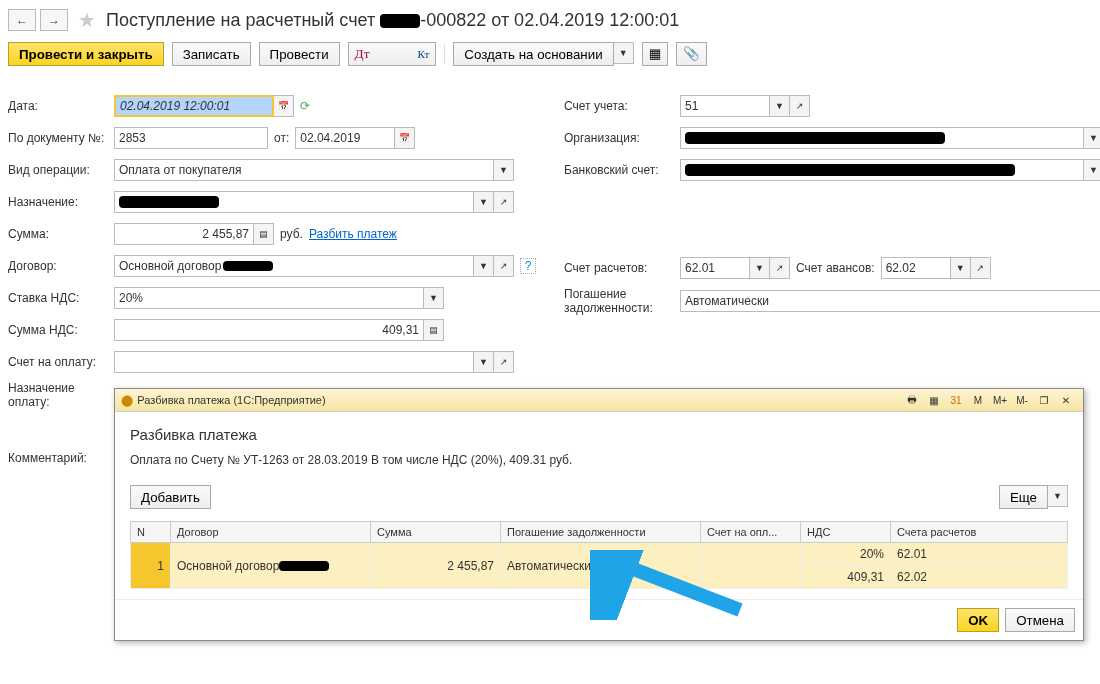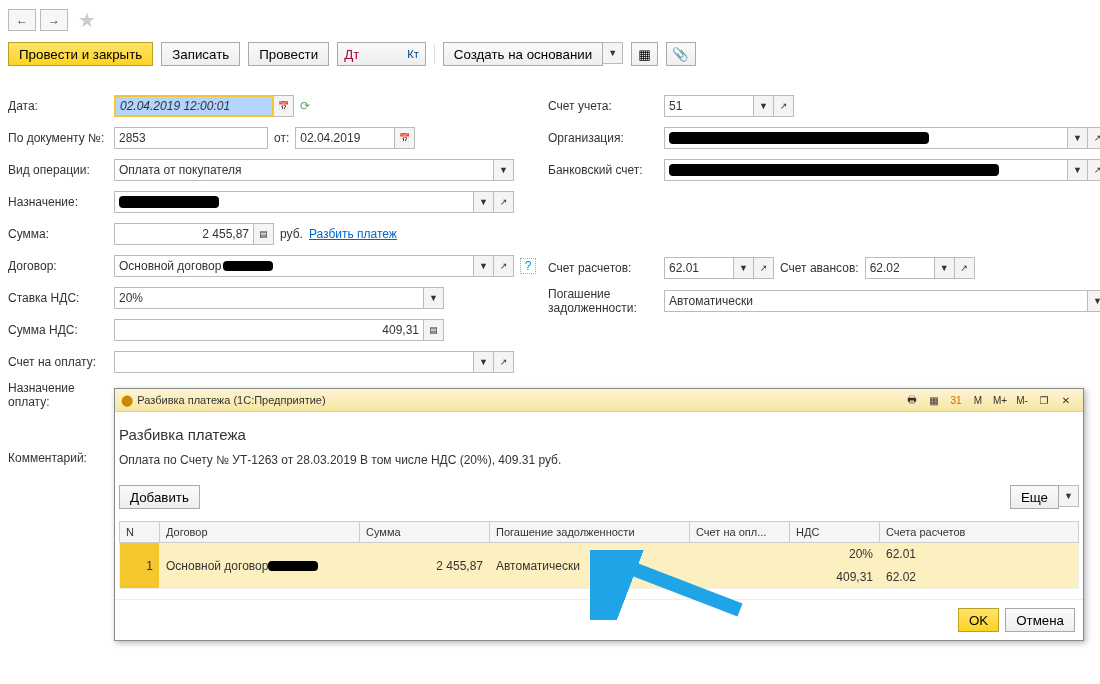--- a/index.html
+++ b/index.html
@@ -56,6 +56,10 @@
     <div class="navbtn">→</div>
   </div>
   <span class="star">★</span>
+  <h1>
+    <span>Поступление на расчетный счет</span>
+    <span class="redact"></span><span>-000822 от 02.04.2019 12:00:01</span>
+  </h1>
 </div>
 
 <div class="toolbar">

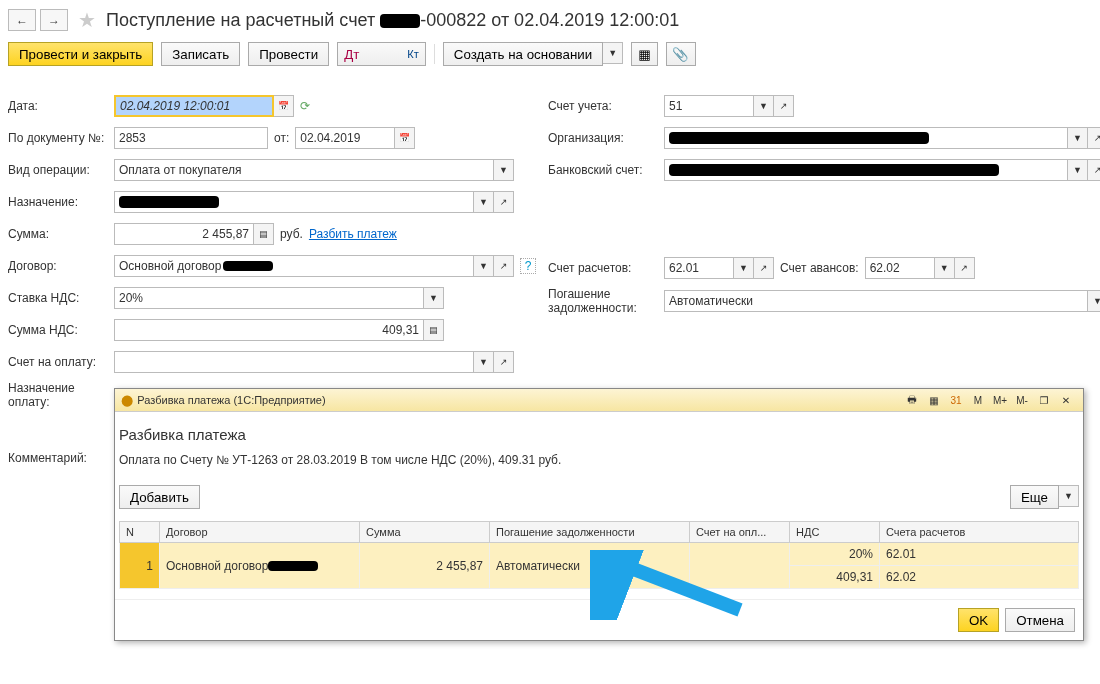--- a/index.html
+++ b/index.html
@@ -15,7 +15,7 @@
   .redact.sm { width: 50px; height: 10px; }
   .toolbar { display: flex; align-items: center; gap: 8px; margin-bottom: 12px; }
   .btn { border: 1px solid #aaa; background: linear-gradient(#fafafa,#eee); padding: 4px 10px; cursor: pointer; height: 24px; display: inline-flex; align-items: center; }
-  .btn.primary { background: linear-gradient(#ffe36b,#fdd321); border-color: #b6a225; font-weight: normal; }
+  .btn.primary { background: linear-gradient(#ffe36b,#fdd321); border-color: #b6a225; font-weight: bold; }
   .btn.icon-only { padding: 2px 6px; }
   .sep { width: 1px; height: 20px; background: #ddd; }
   .form-grid { display: grid; grid-template-columns: 530px 560px; gap: 0 10px; margin-top: 27px; }

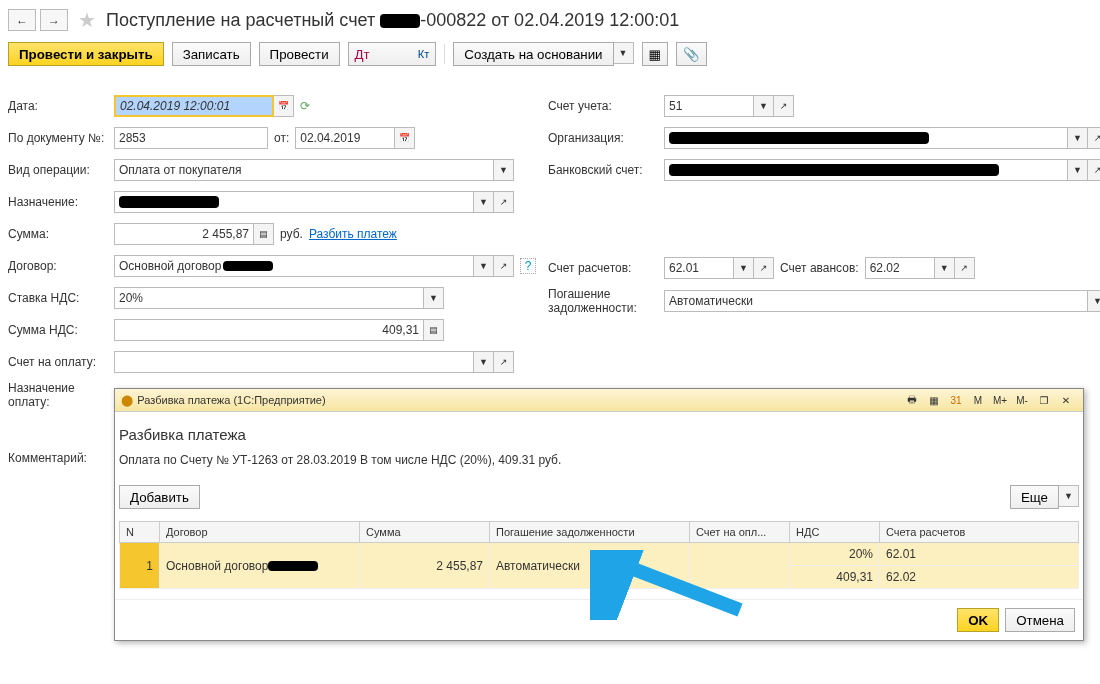--- a/index.html
+++ b/index.html
@@ -16,7 +16,7 @@
   .toolbar { display: flex; align-items: center; gap: 8px; margin-bottom: 12px; }
   .btn { border: 1px solid #aaa; background: linear-gradient(#fafafa,#eee); padding: 4px 10px; cursor: pointer; height: 24px; display: inline-flex; align-items: center; }
   .btn.primary { background: linear-gradient(#ffe36b,#fdd321); border-color: #b6a225; font-weight: bold; }
-  .btn.icon-only { padding: 2px 6px; }
+  .btn.icon-only { padding: 2px 6px; font-family: Liberation Serif, serif; }
   .sep { width: 1px; height: 20px; background: #ddd; }
   .form-grid { display: grid; grid-template-columns: 530px 560px; gap: 0 10px; margin-top: 27px; }
   .col { display: flex; flex-direction: column; gap: 6px; }

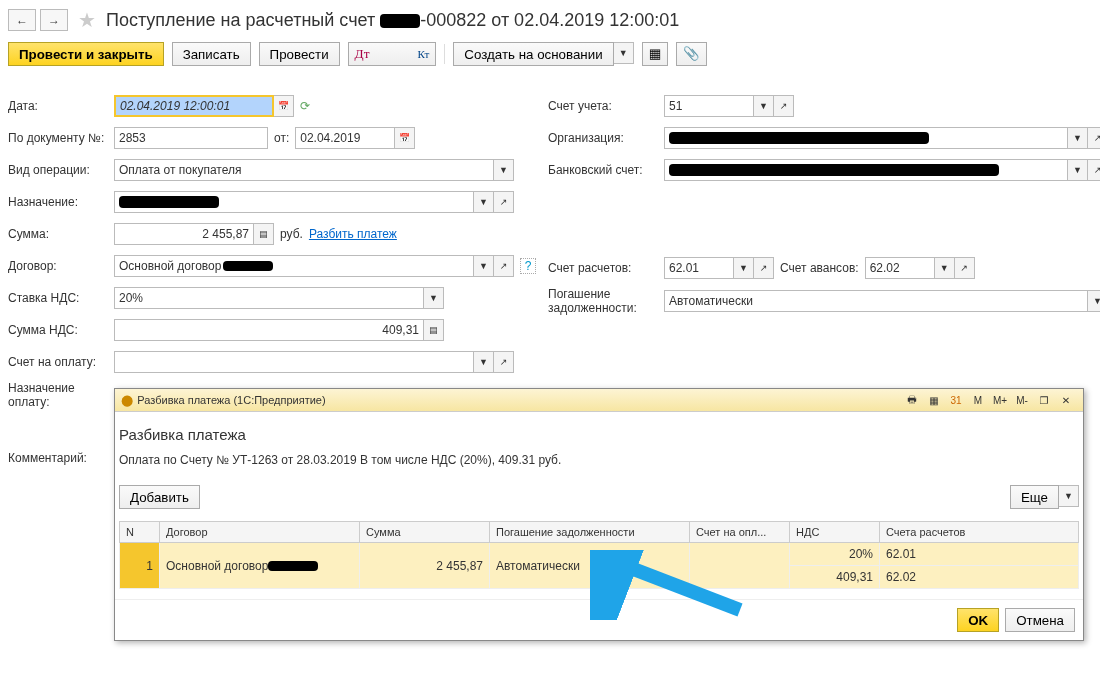--- a/index.html
+++ b/index.html
@@ -18,7 +18,7 @@
   .btn.primary { background: linear-gradient(#ffe36b,#fdd321); border-color: #b6a225; font-weight: bold; }
   .btn.icon-only { padding: 2px 6px; font-family: Liberation Serif, serif; }
   .sep { width: 1px; height: 20px; background: #ddd; }
-  .form-grid { display: grid; grid-template-columns: 530px 560px; gap: 0 10px; margin-top: 27px; }
+  .form-grid { display: grid; grid-template-columns: 530px 560px; gap: 0 26px; margin-top: 27px; }
   .col { display: flex; flex-direction: column; gap: 6px; }
   .frow { display: flex; align-items: center; gap: 6px; min-height: 26px; }
   .flabel { width: 100px; flex-shrink: 0; }

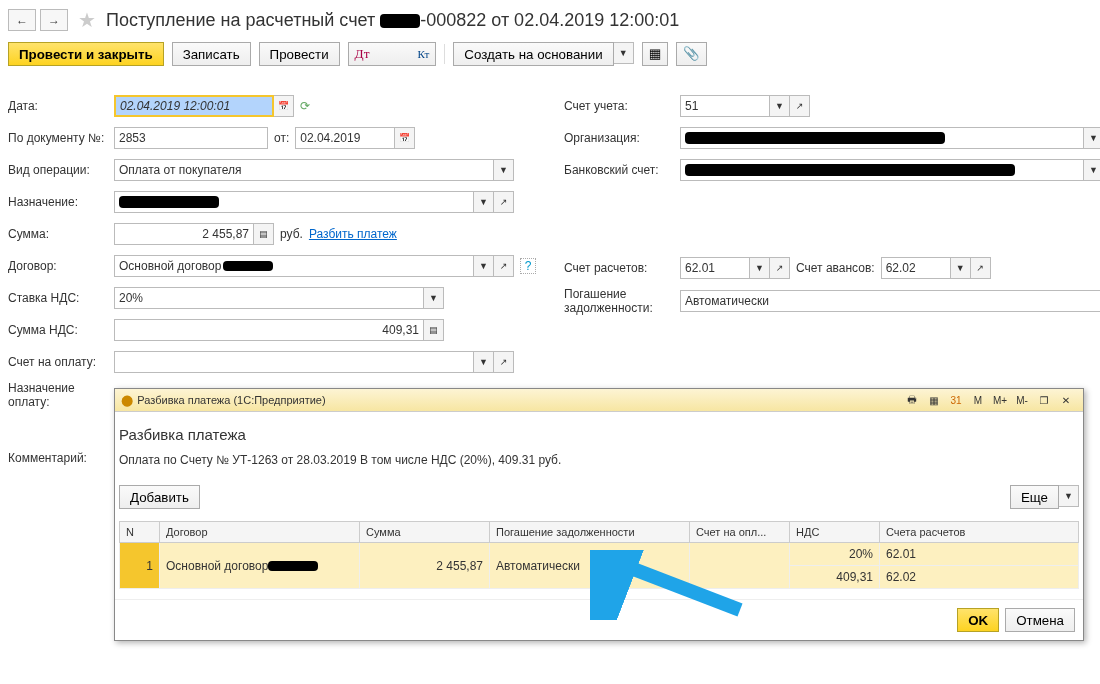--- a/index.html
+++ b/index.html
@@ -35,7 +35,7 @@
   .modal-title { background: linear-gradient(#fdf4d4,#f7e6a2); display: flex; align-items: center; padding: 2px 6px; font-size: 11px; border-bottom: 1px solid #ccc; }
   .modal-title .spacer { flex: 1; }
   .mbtn { width: 20px; height: 18px; display: flex; align-items: center; justify-content: center; margin: 0 1px; font-size: 10px; cursor: pointer; }
-  .modal-body { padding: 10px 4px; }
+  .modal-body { padding: 10px 15px; }
   .modal h2 { font-size: 15px; font-weight: normal; margin: 4px 0 10px 0; }
   .desc { margin-bottom: 18px; }
   .table { border: 1px solid #ccc; width: 100%; border-collapse: collapse; }

